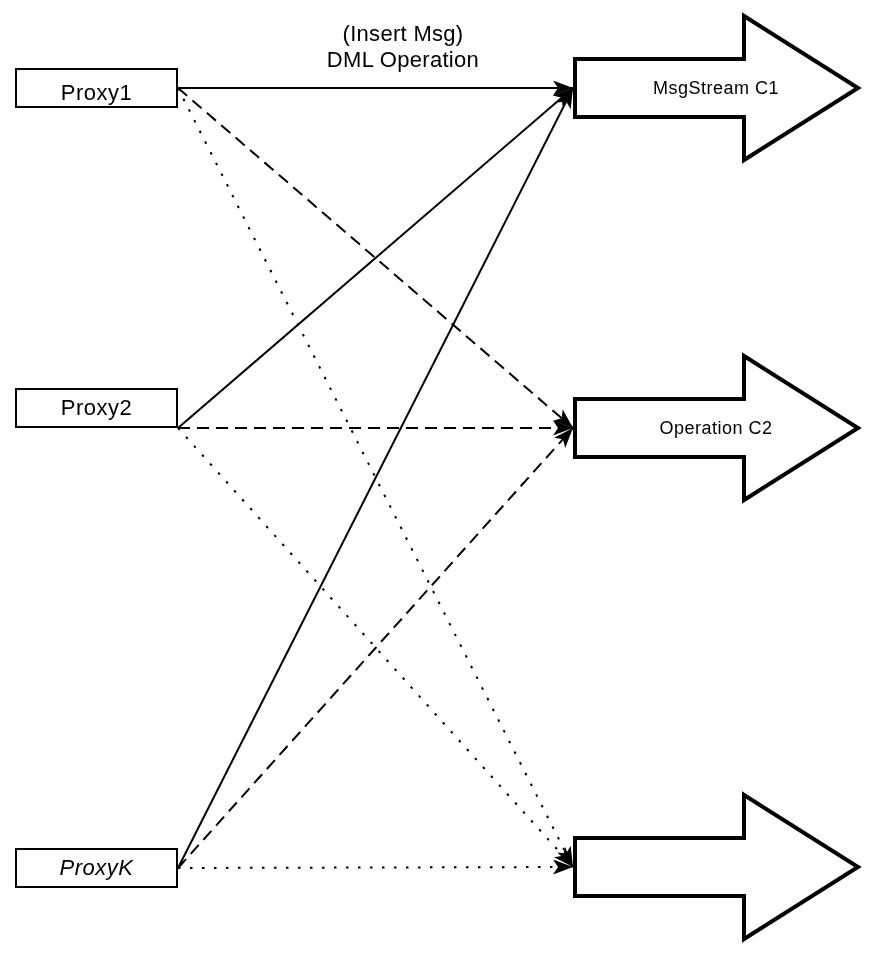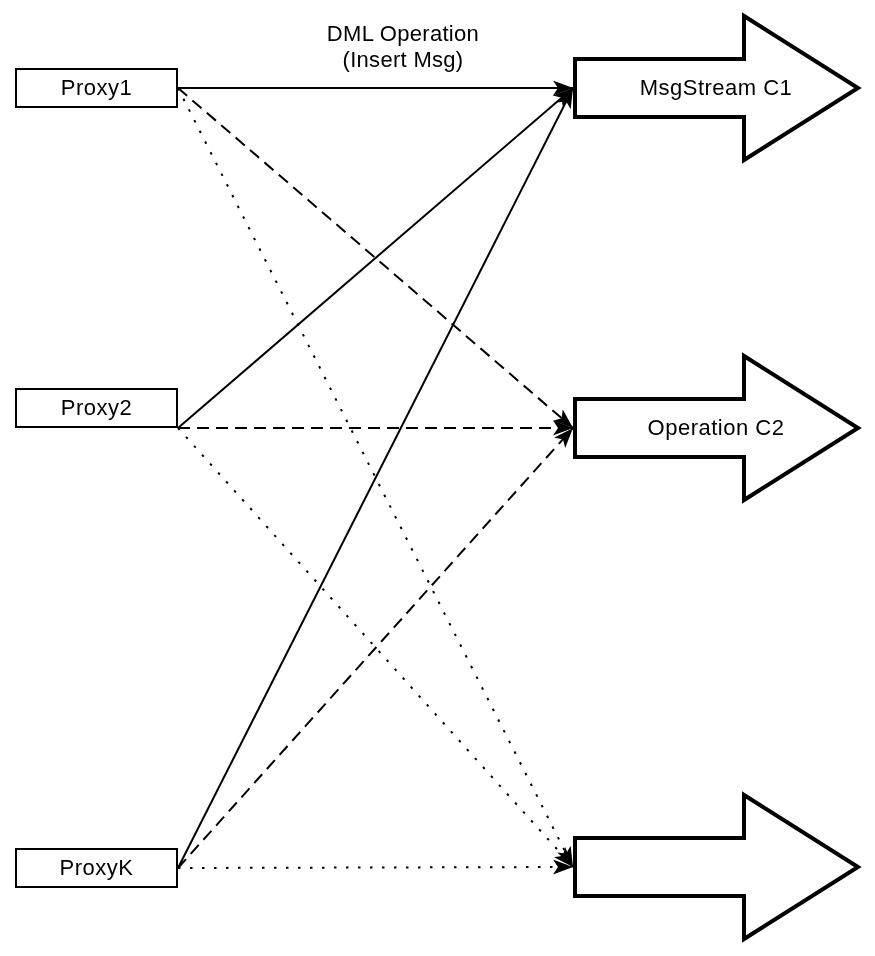--- a/index.html
+++ b/index.html
@@ -106,8 +106,8 @@
   </svg>
 
   <div class="diagram-title">
+    <span>(Insert Msg)</span>
     <span>DML Operation</span>
-    <span>(Insert Msg)</span>
   </div>
 
   <div class="proxy-box" style="top:68px;">

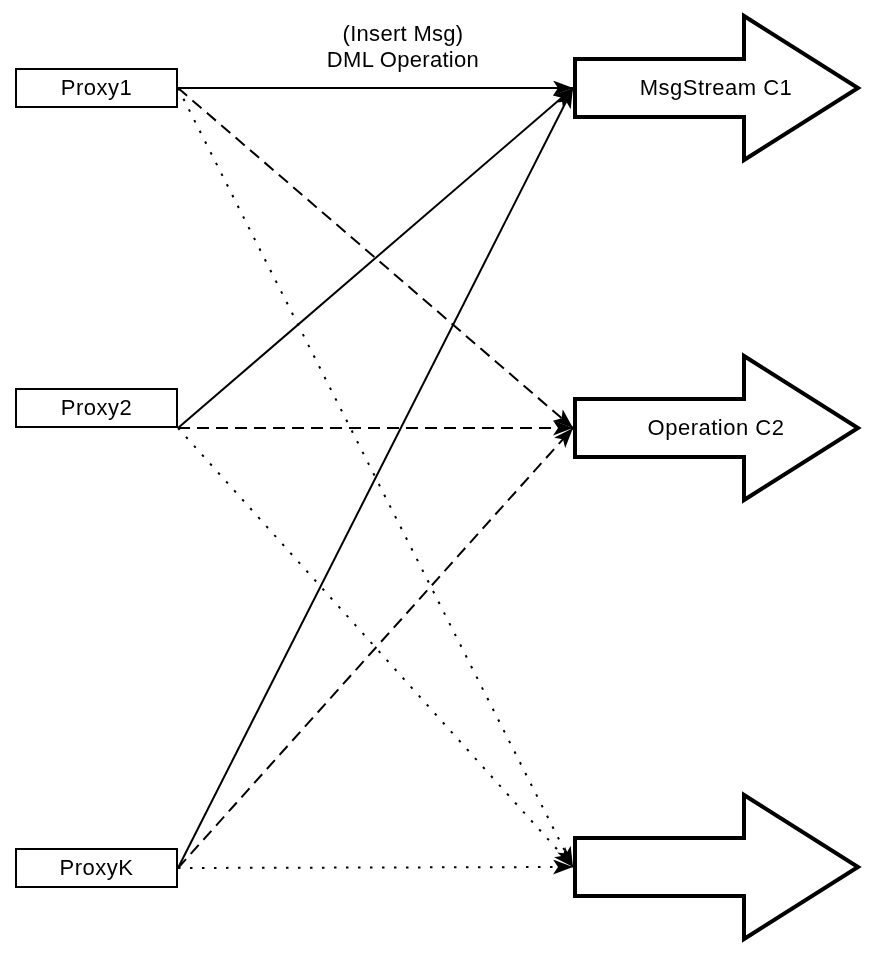--- a/index.html
+++ b/index.html
@@ -110,7 +110,7 @@
     <span>DML Operation</span>
   </div>
 
-  <div class="proxy-box" style="top:68px;">
+  <div class="proxy-box" style="top:68px;align-items:flex-end;">
     <span>Proxy1</span>
   </div>
   <div class="proxy-box" style="top:388px;">

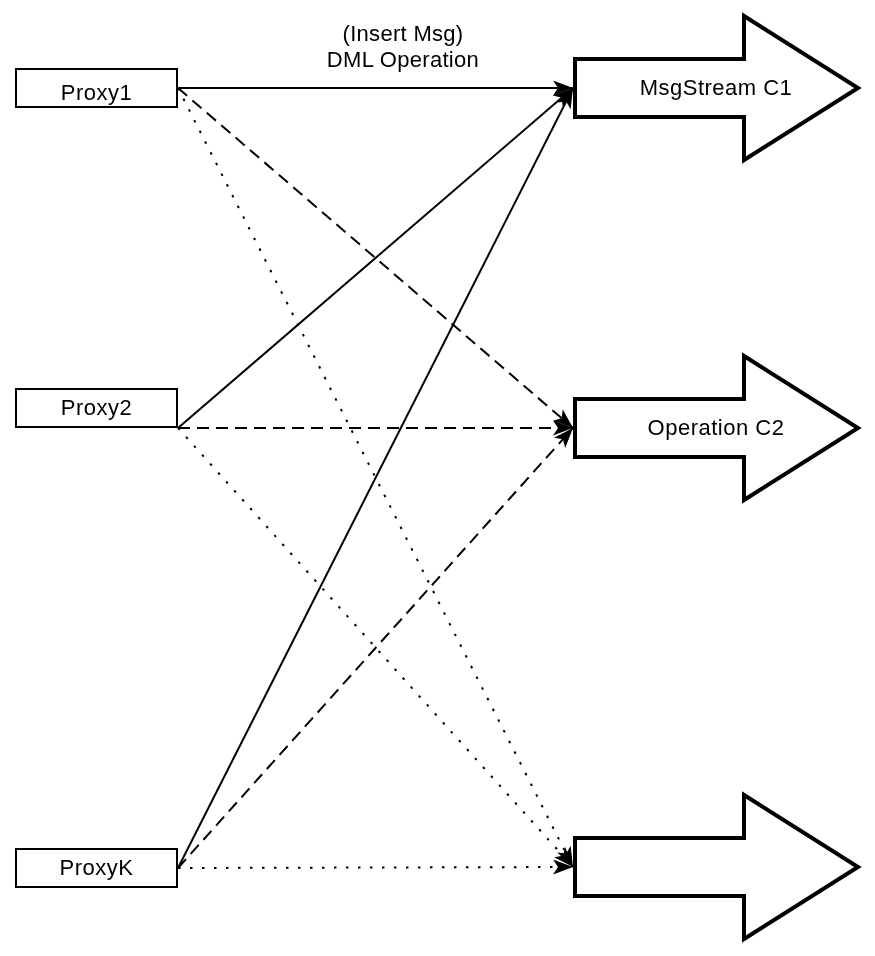--- a/index.html
+++ b/index.html
@@ -58,7 +58,7 @@
     display: flex;
     align-items: center;
     justify-content: center;
-    font-size: 22px;
+    font-size: 18px;
     letter-spacing: 0.5px;
     pointer-events: none;
   }

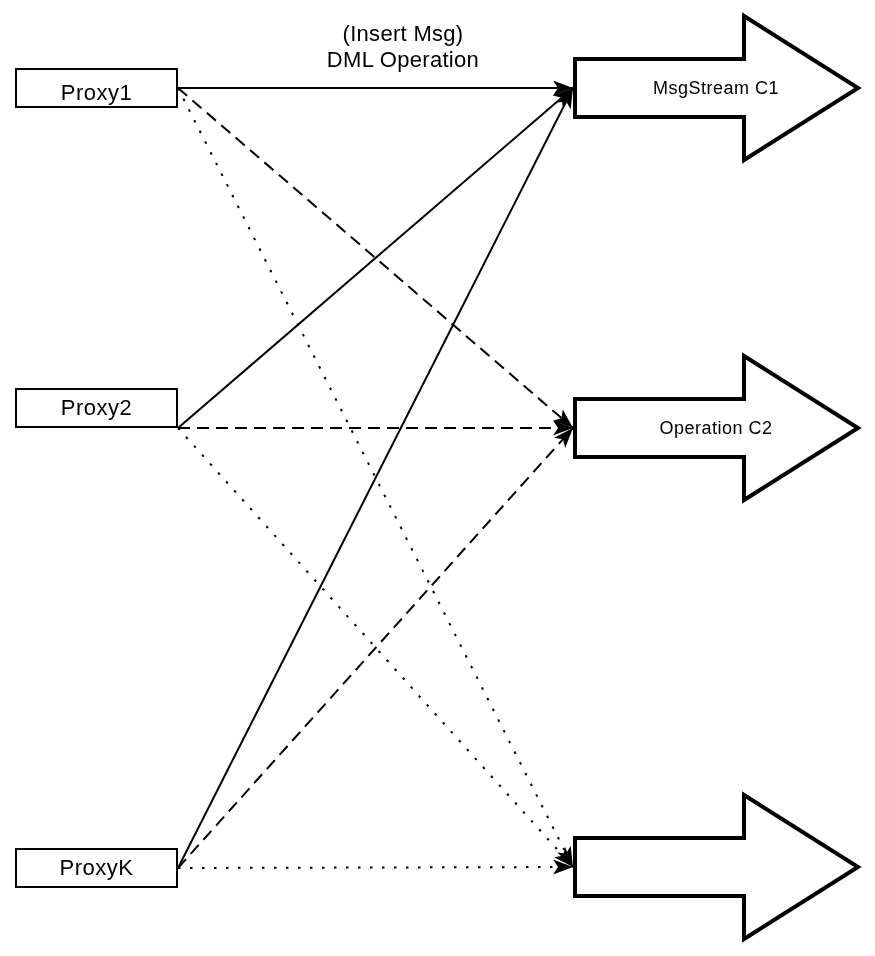--- a/index.html
+++ b/index.html
@@ -116,7 +116,7 @@
   <div class="proxy-box" style="top:388px;">
     <span>Proxy2</span>
   </div>
-  <div class="proxy-box" style="top:848px;">
+  <div class="proxy-box" style="top:848px;font-style:italic;">
     <span>ProxyK</span>
   </div>
 

